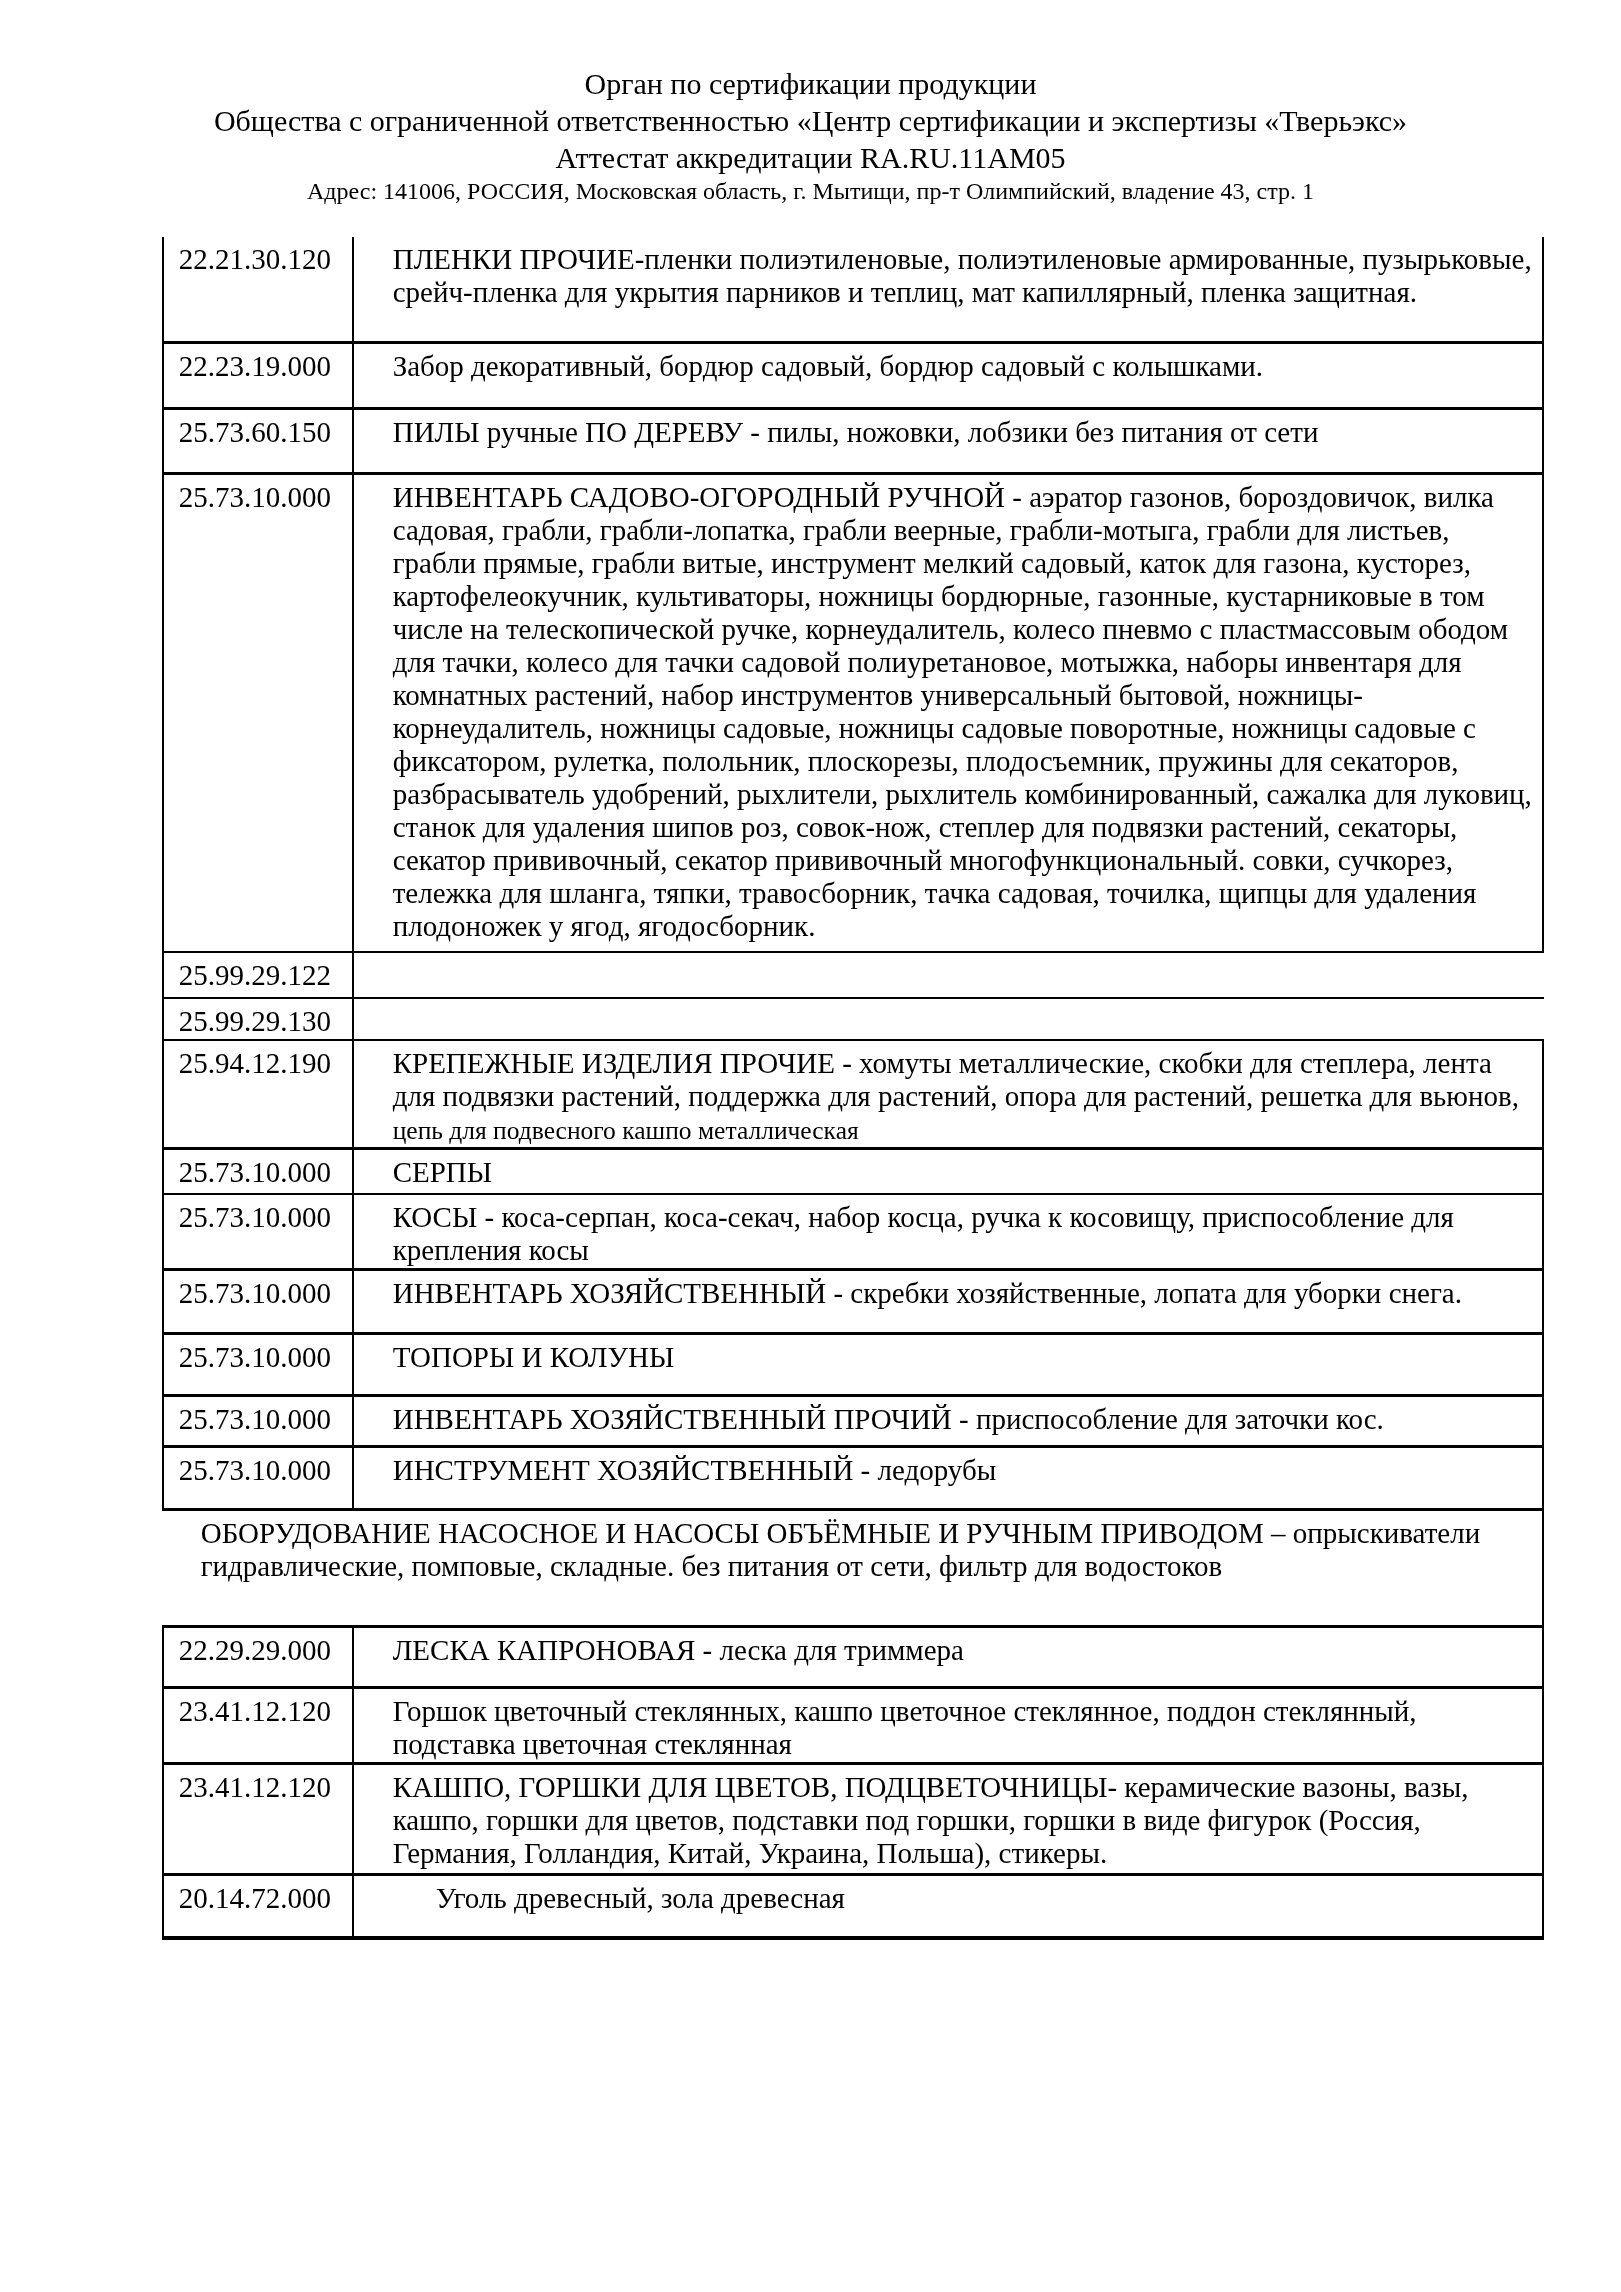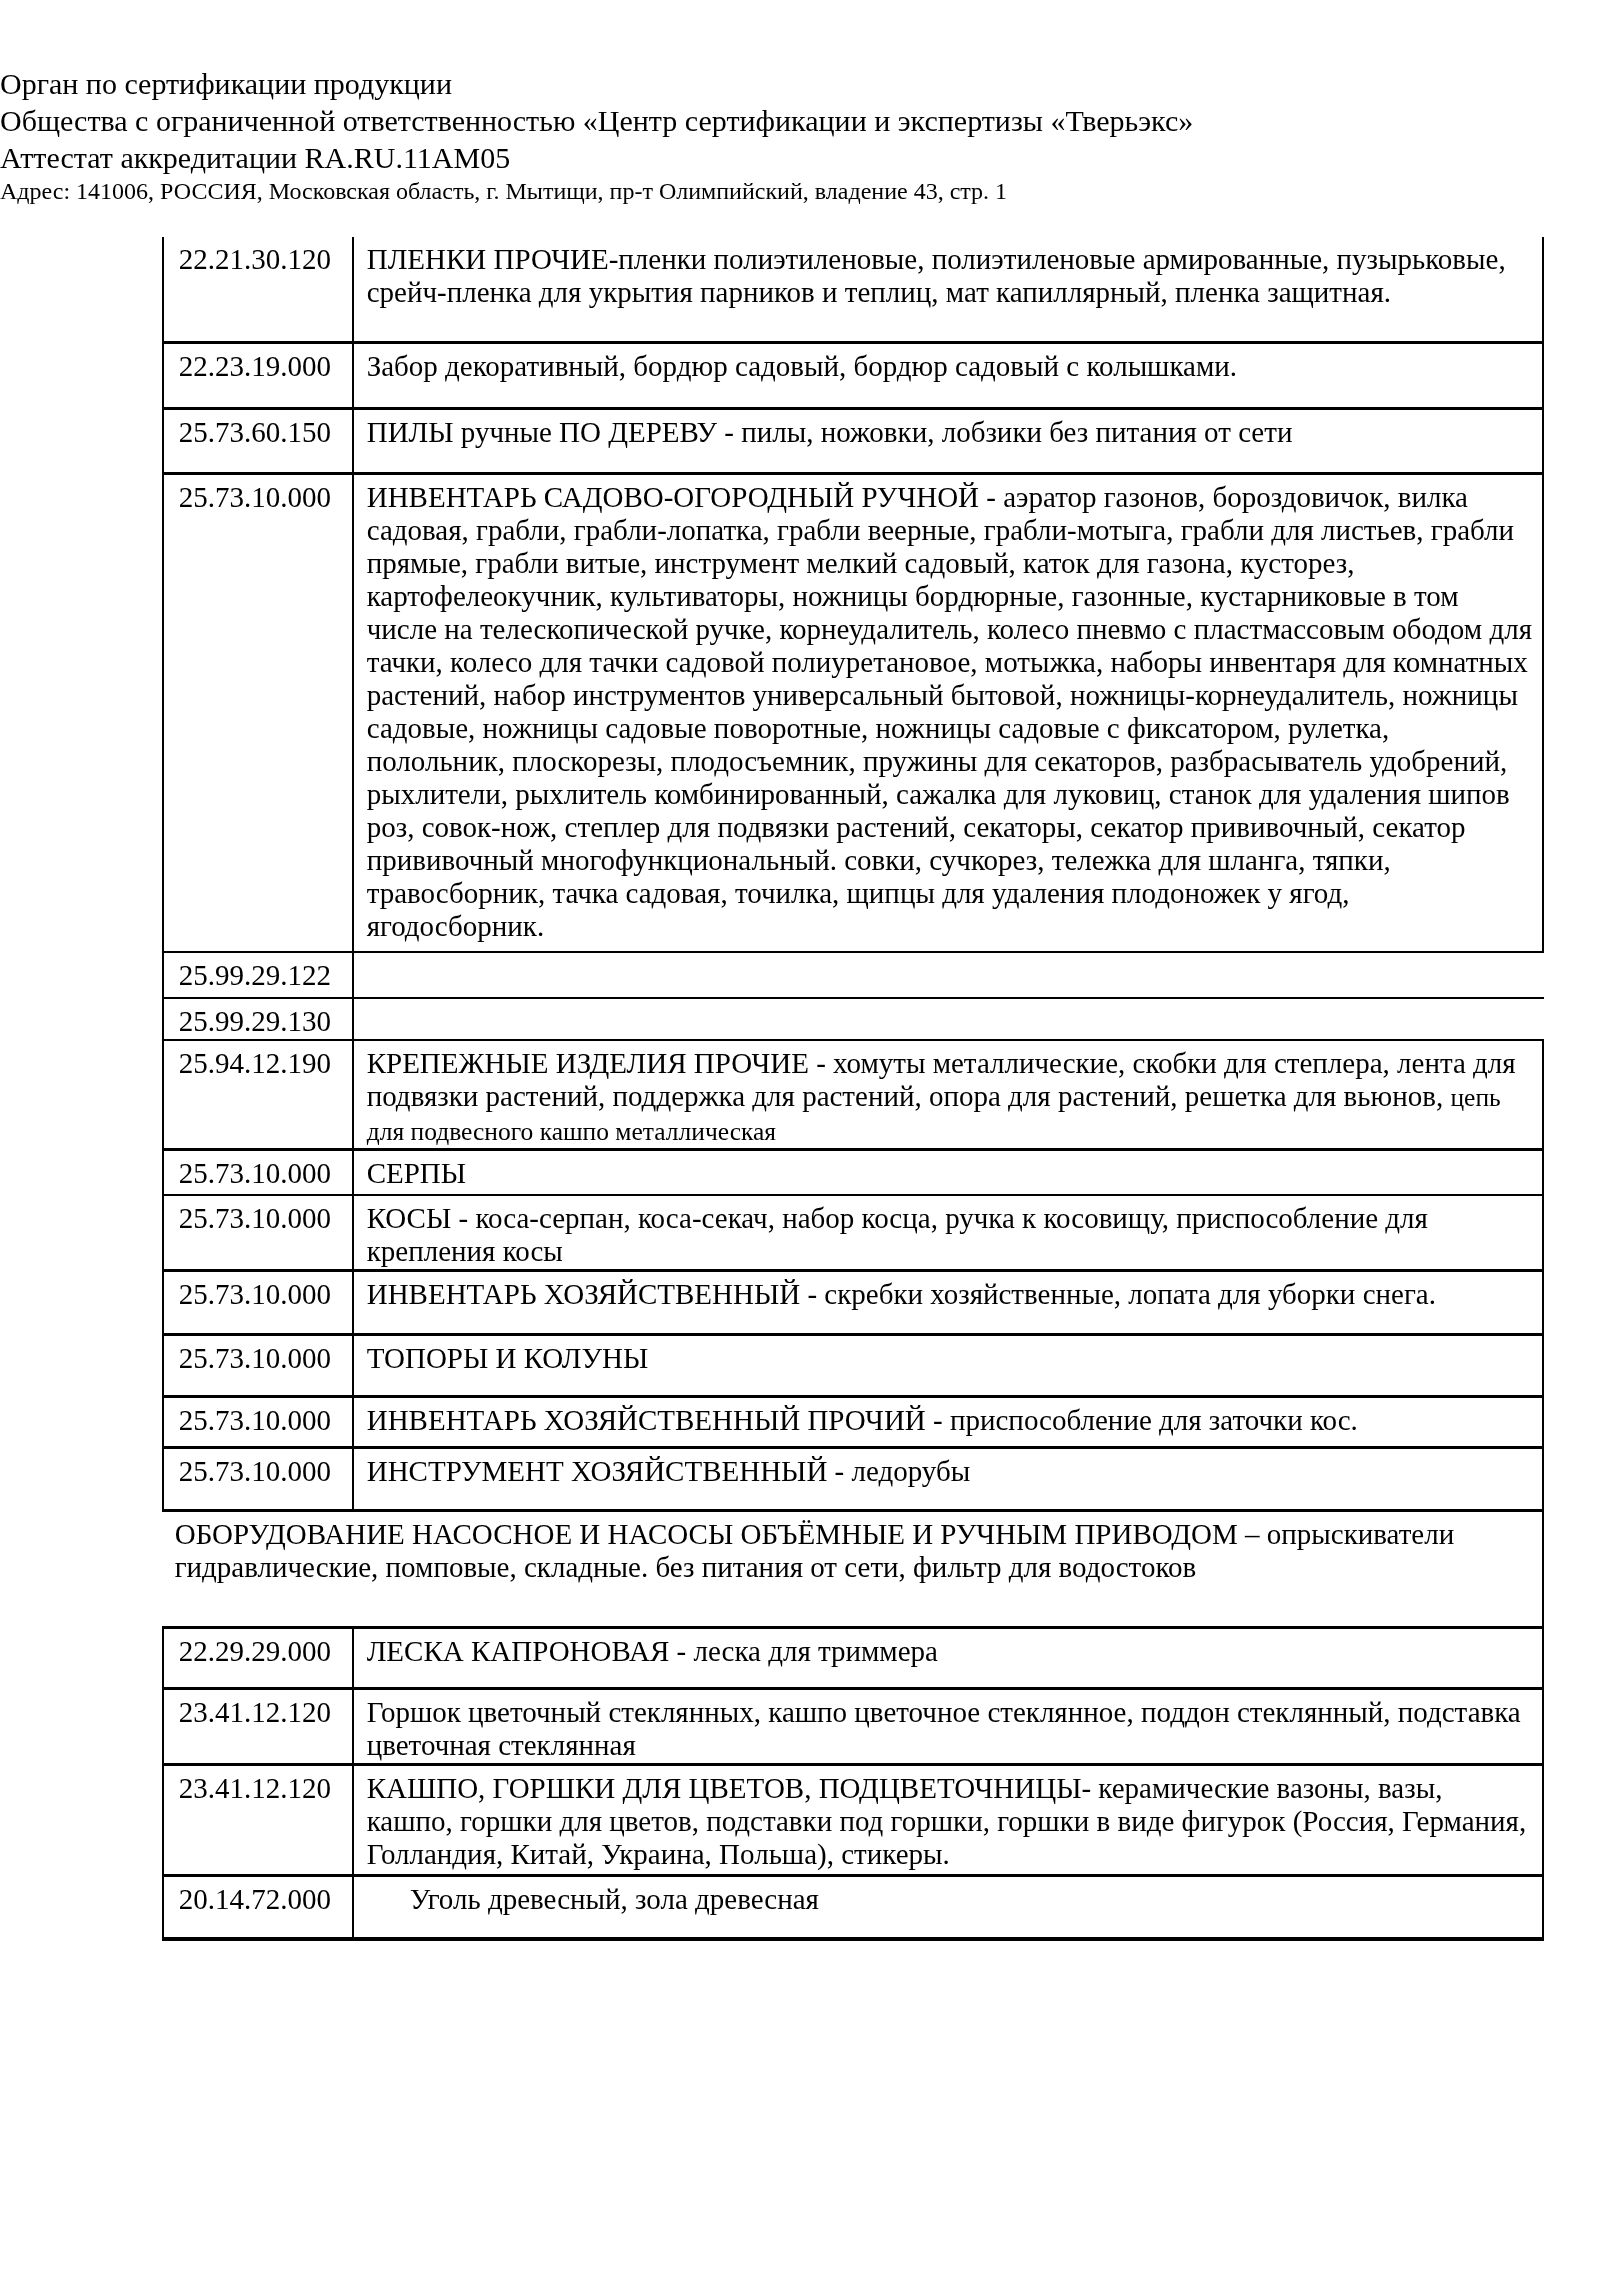--- a/index.html
+++ b/index.html
@@ -17,6 +17,7 @@
     top: 65px;
     left: 0;
     width: 100%;
+    text-align: center;
   }
   .h-line { font-size: 30px; line-height: 37px; white-space: nowrap; }
   .h-addr { font-size: 24px; line-height: 31px; white-space: nowrap; }

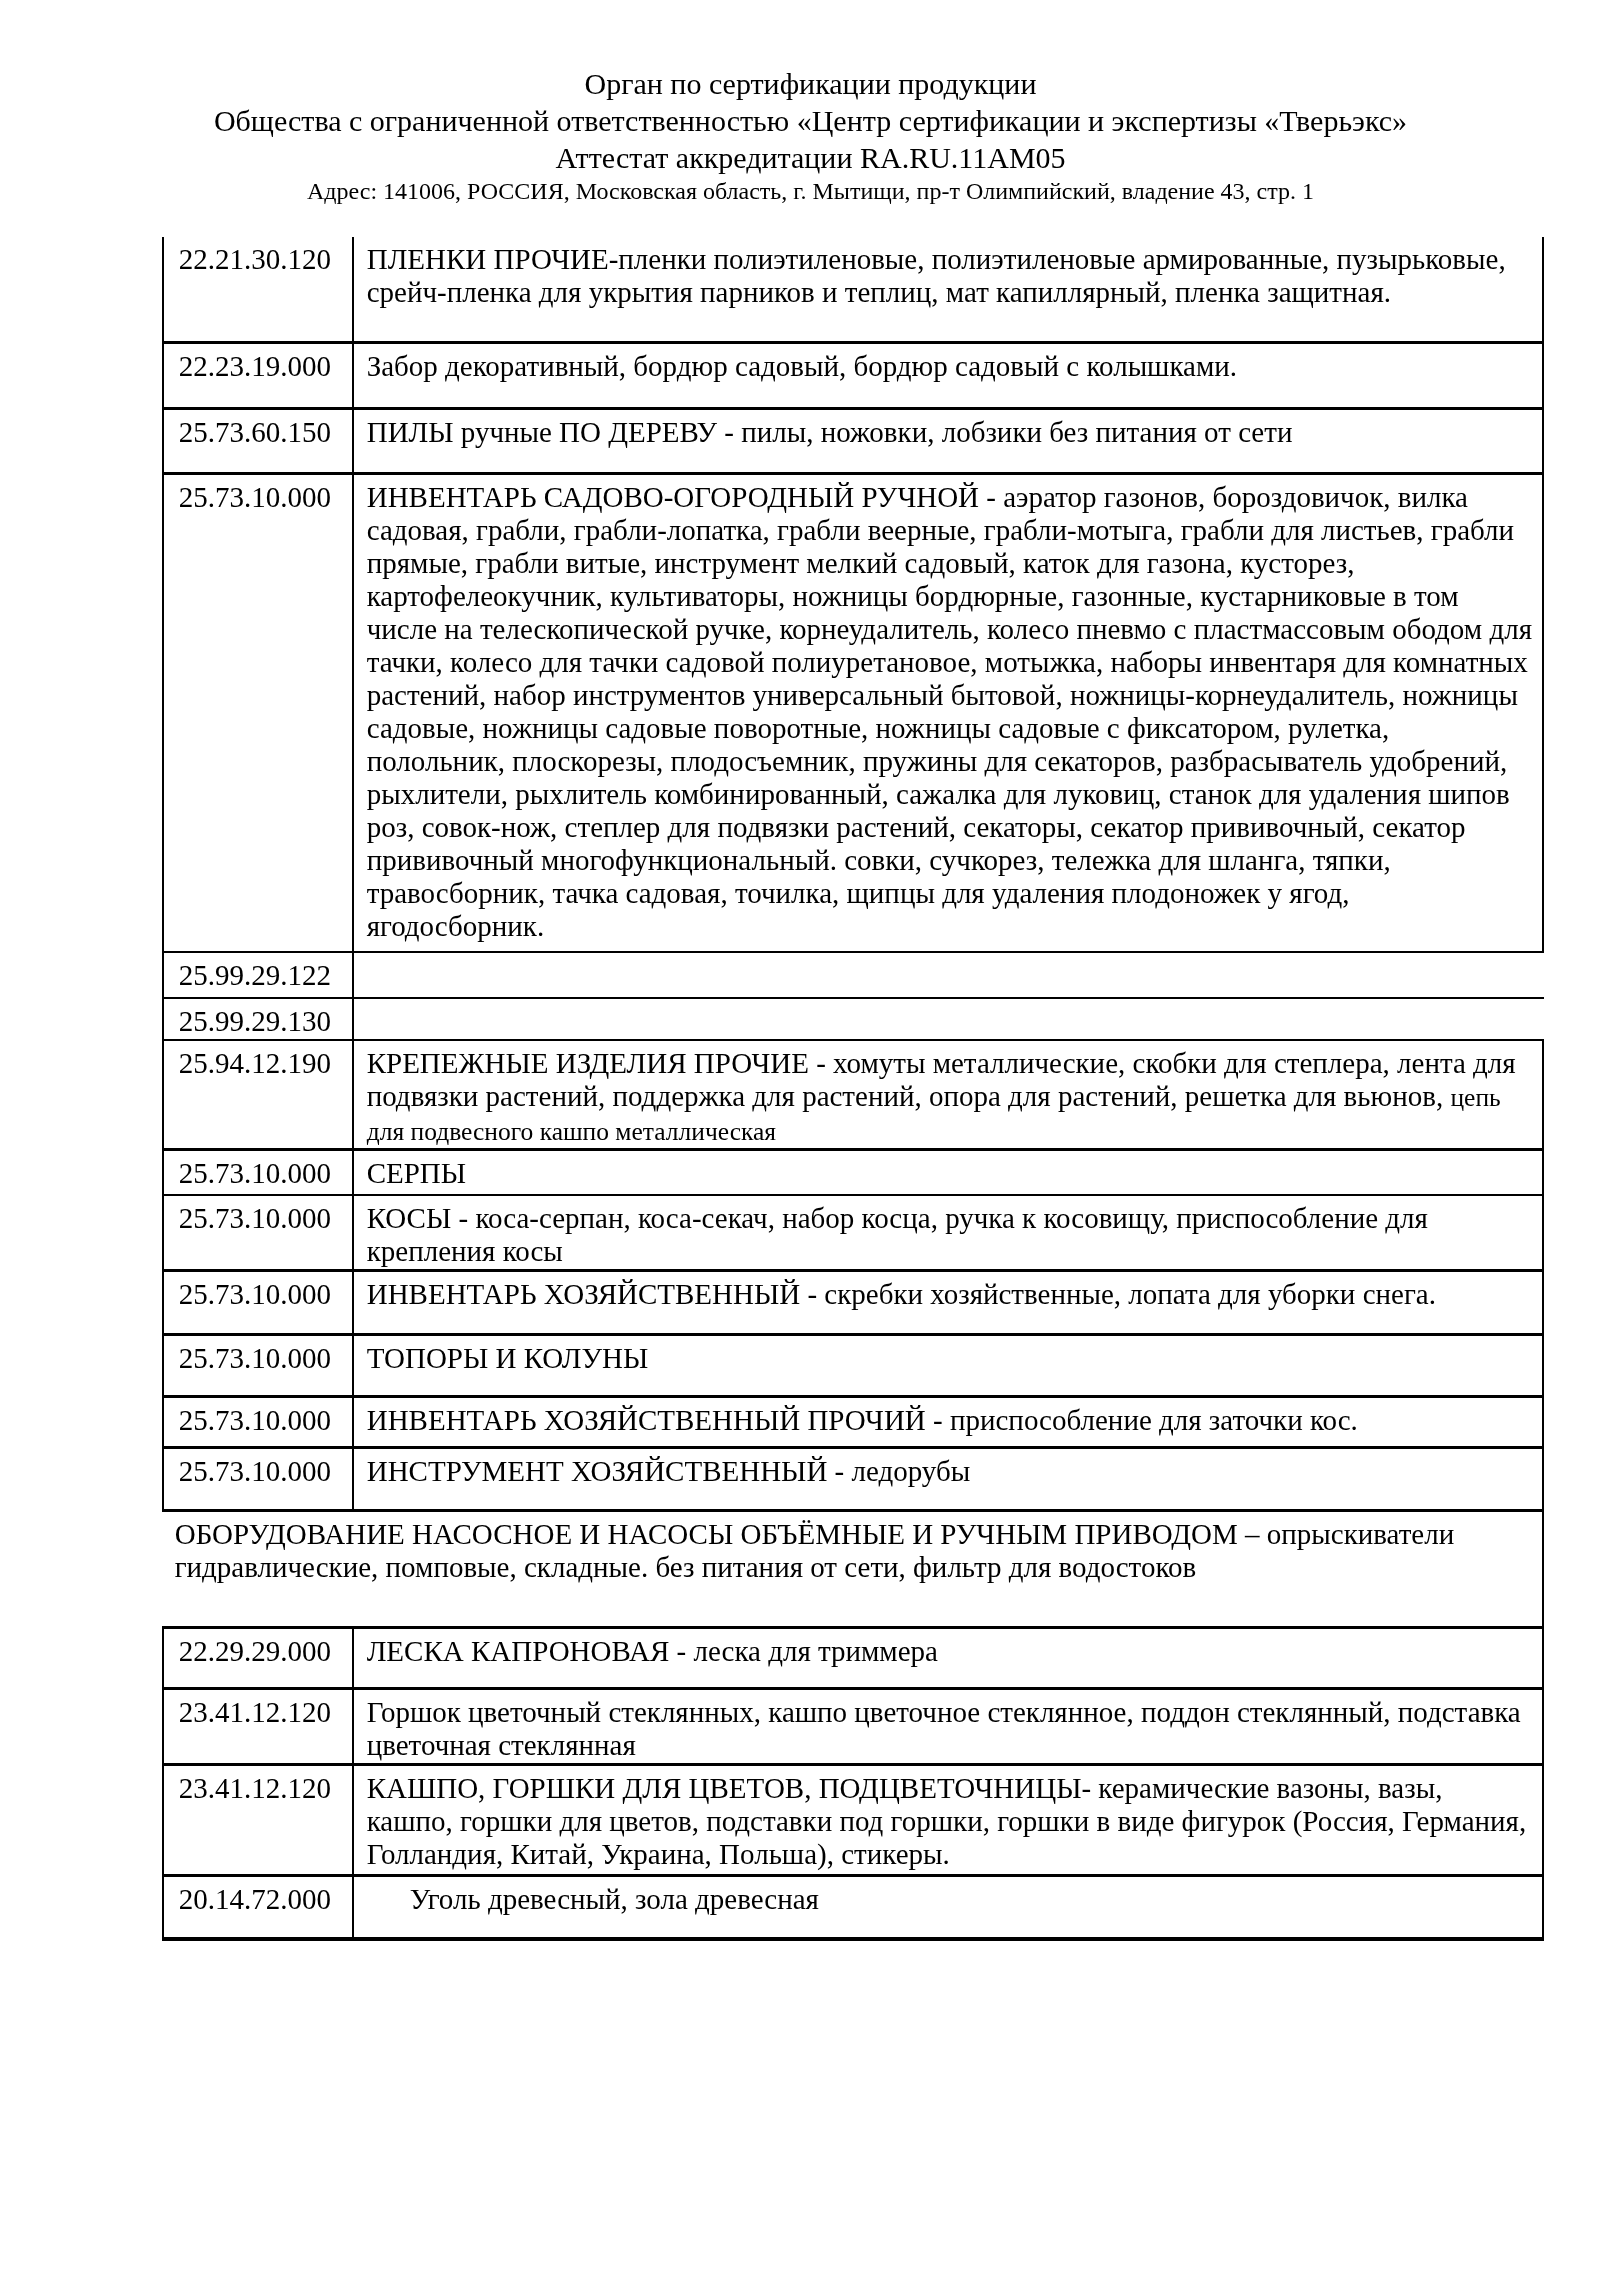--- a/index.html
+++ b/index.html
@@ -50,6 +50,7 @@
     padding: 5.9px 9.8px 0 12.7px;
     font-size: 29px;
     line-height: 33px;
+    margin-left: 26px;
   }
   .small-note { font-size: 25.5px; }
 </style>

